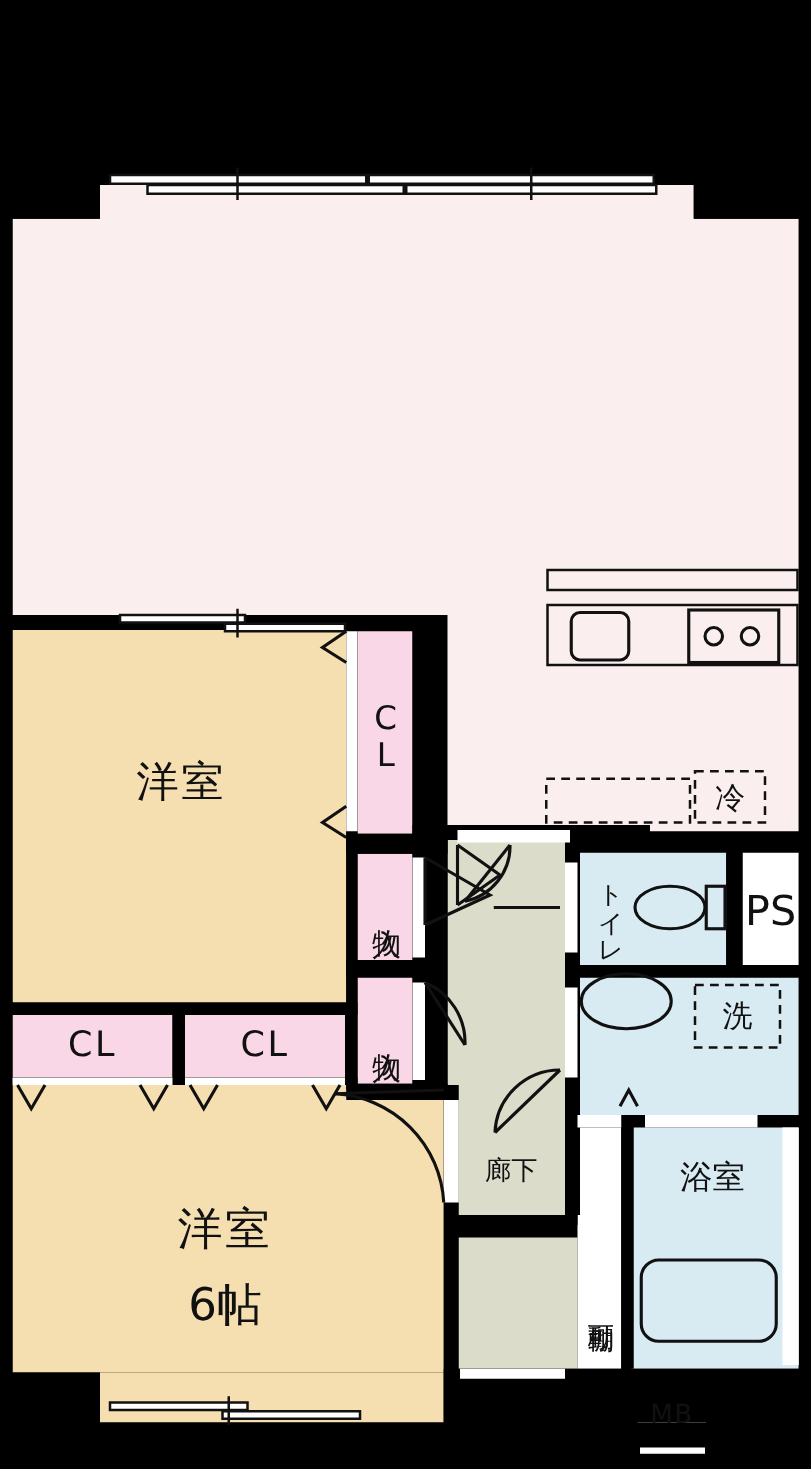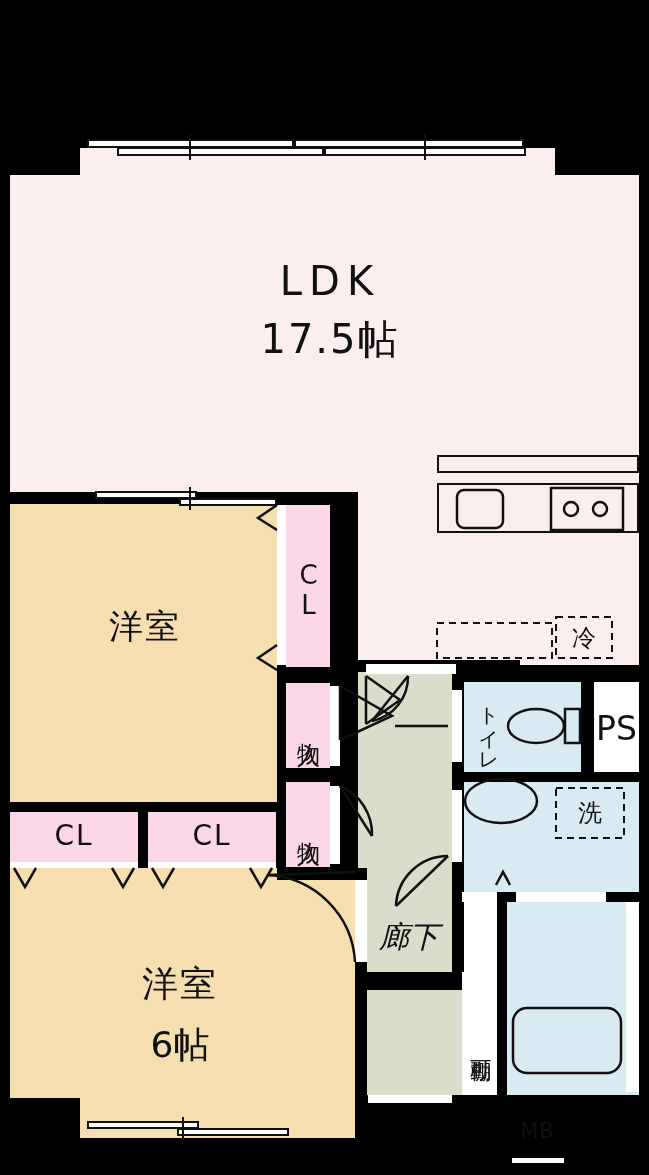--- a/index.html
+++ b/index.html
@@ -207,7 +207,6 @@
     <path d="M 496 885 L 503 872 L 510 885" fill="none" stroke="#111" stroke-width="2.5"></path>
   </svg>
 
-  <div class="lbl" style="left:230px;top:255px;width:200px;height:52px;font-size:40px;letter-spacing:7px;">LDK</div>
   <div class="lbl" style="left:215px;top:312px;width:230px;height:54px;font-size:40px;letter-spacing:2px;">17.5帖</div>
 
   <div class="lbl" style="left:85px;top:605px;width:120px;height:42px;font-size:34px;letter-spacing:2px;">洋室</div>

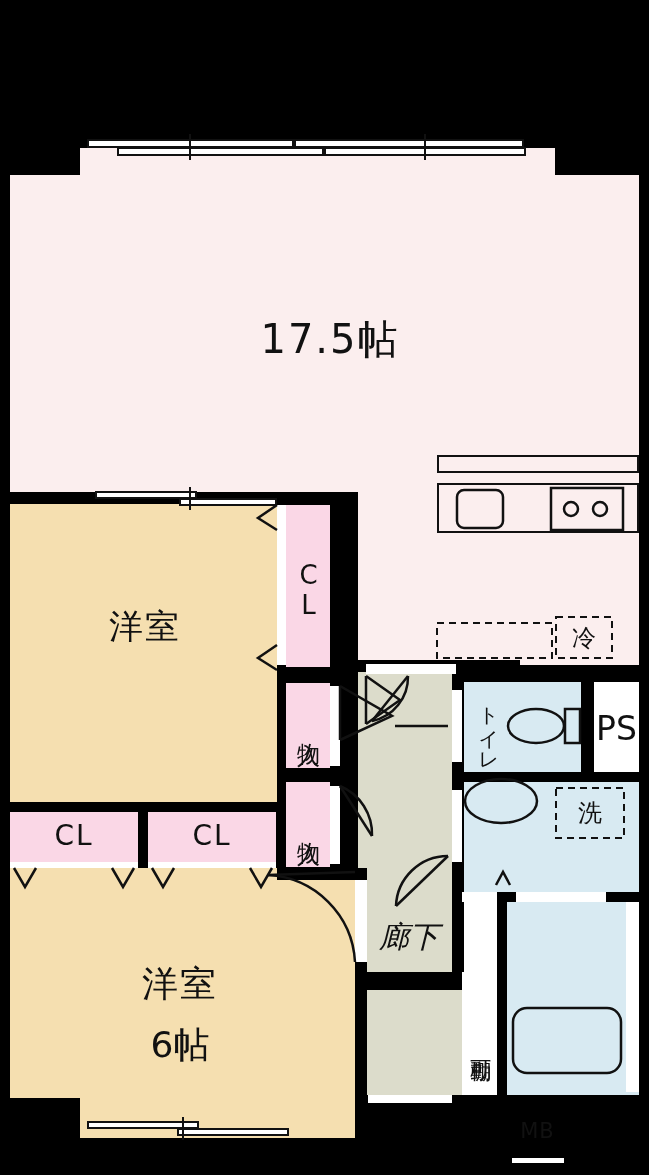--- a/index.html
+++ b/index.html
@@ -207,7 +207,6 @@
     <path d="M 496 885 L 503 872 L 510 885" fill="none" stroke="#111" stroke-width="2.5"></path>
   </svg>
 
-  <div class="lbl" style="left:215px;top:312px;width:230px;height:54px;font-size:40px;letter-spacing:2px;">17.5帖</div>
 
   <div class="lbl" style="left:85px;top:605px;width:120px;height:42px;font-size:34px;letter-spacing:2px;">洋室</div>
 

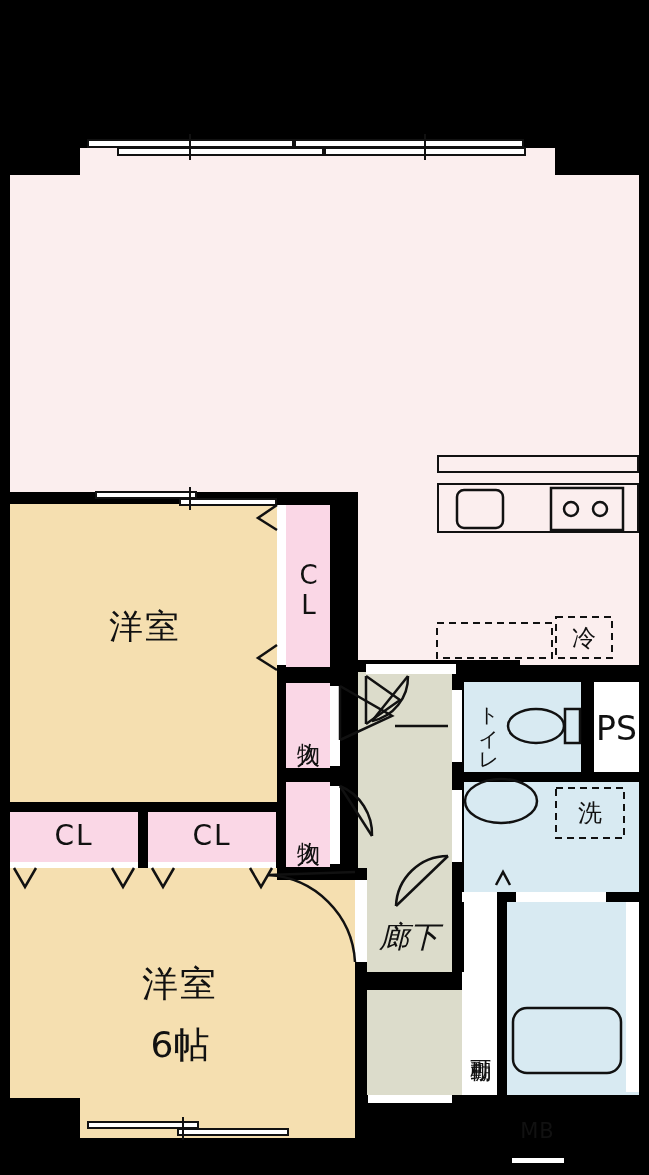--- a/index.html
+++ b/index.html
@@ -220,7 +220,7 @@
   <div class="lbl" style="left:10px;top:818px;width:128px;height:36px;font-size:28px;letter-spacing:2px;">CL</div>
   <div class="lbl" style="left:148px;top:818px;width:128px;height:36px;font-size:28px;letter-spacing:2px;">CL</div>
 
-  <div class="lbl" style="left:360px;top:920px;width:98px;height:34px;font-size:30px;font-style:italic;">廊下</div>
+  <div class="lbl" style="left:360px;top:920px;width:98px;height:34px;font-size:21px;">廊下</div>
 
   <div class="lbl vlbl" style="left:464px;top:1000px;width:32px;height:88px;font-size:21px;">可動棚</div>
 

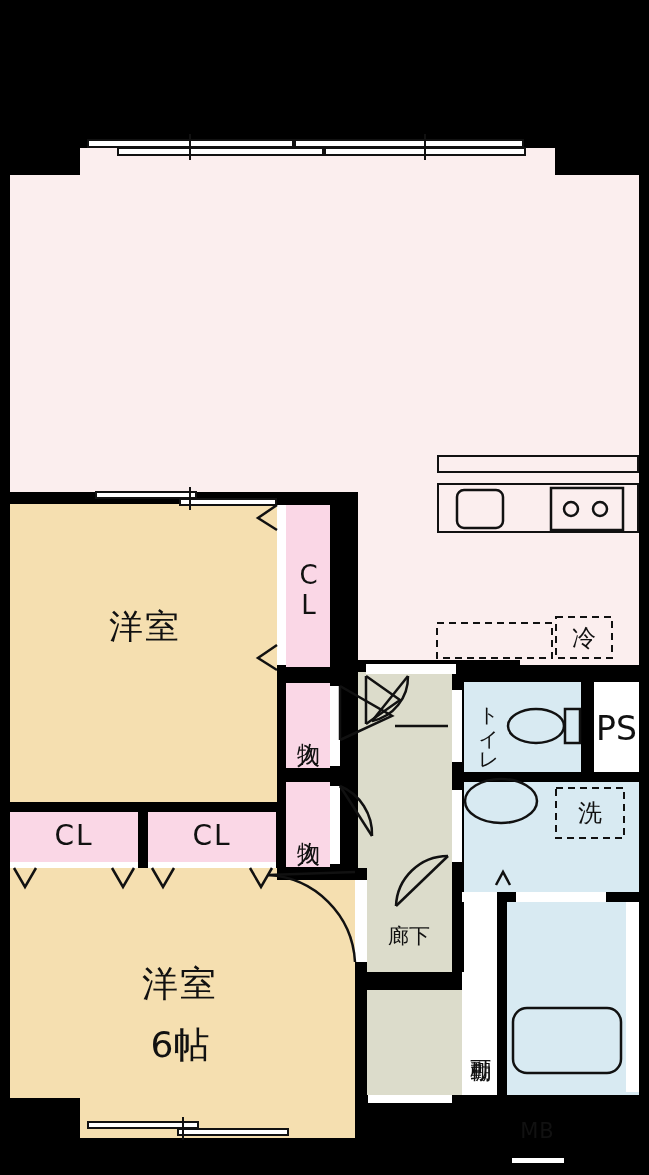--- a/index.html
+++ b/index.html
@@ -232,6 +232,7 @@
   <div class="lbl" style="left:558px;top:795px;width:64px;height:36px;font-size:24px;">洗</div>
 
 
+  <div class="lbl" style="left:510px;top:925px;width:120px;height:36px;font-size:26px;">浴室</div>
 
   <div class="lbl" style="left:510px;top:1112px;width:55px;height:40px;font-size:21px;letter-spacing:1px;">MB</div>
 

